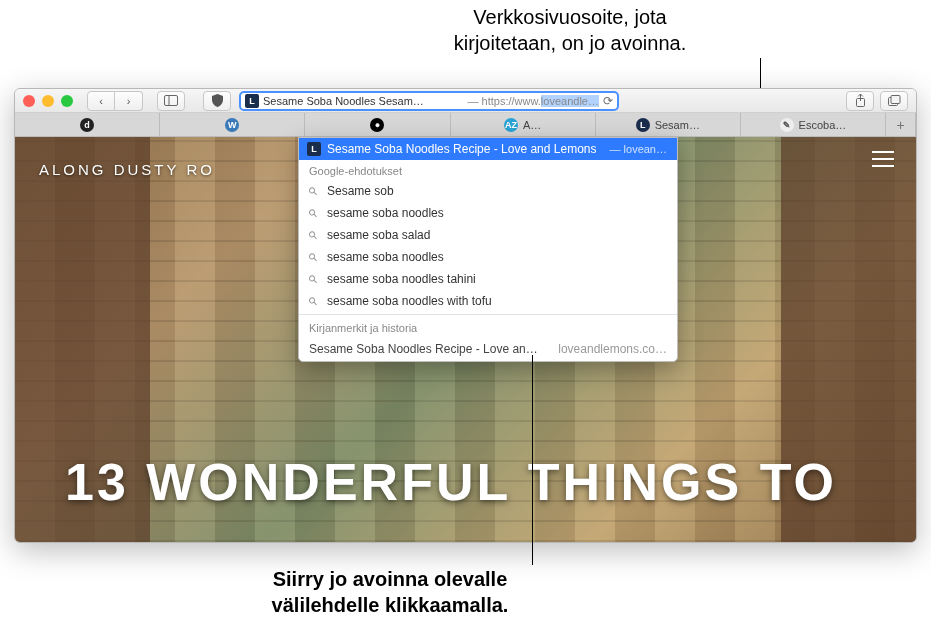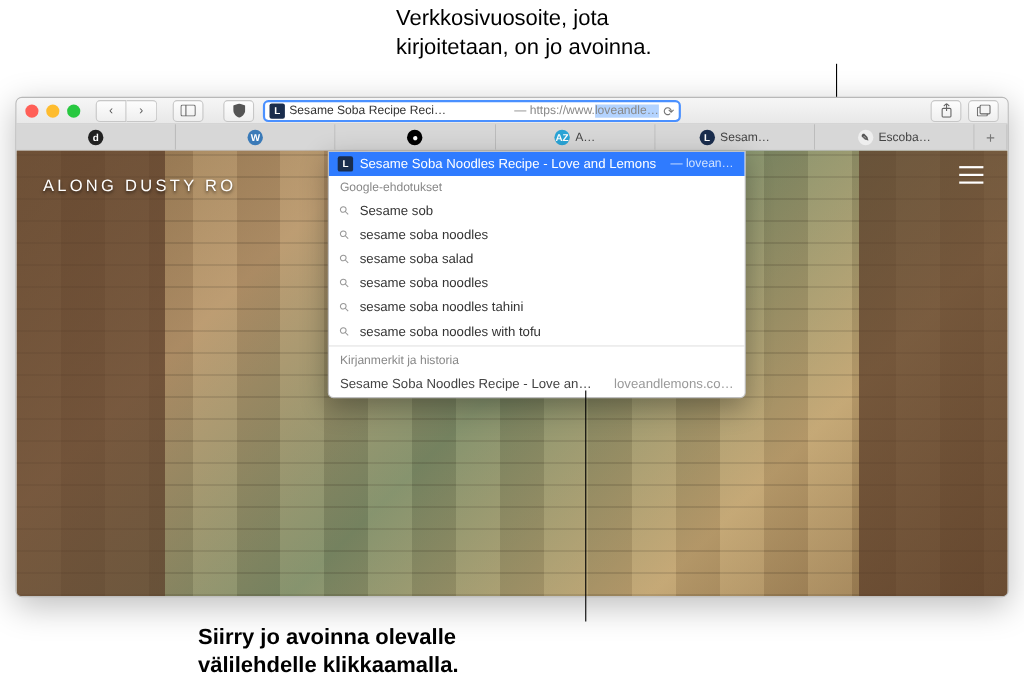--- a/index.html
+++ b/index.html
@@ -15,6 +15,7 @@
   position: absolute;
   font-size: 20px;
   color: #000;
+  text-align: center;
   line-height: 1.3;
   white-space: pre-line;
 }

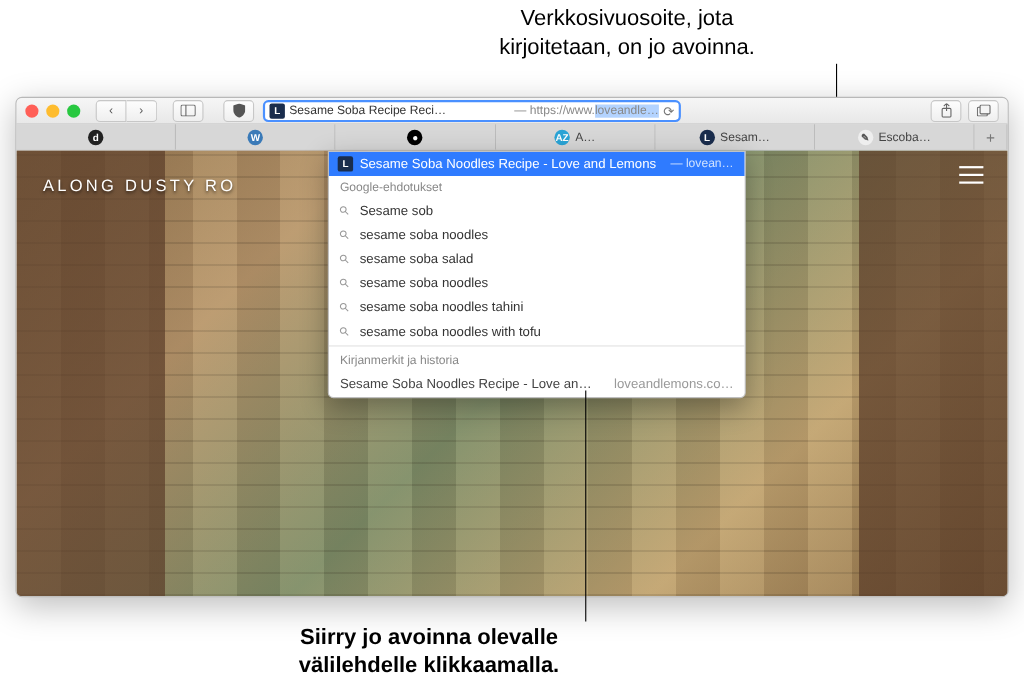--- a/index.html
+++ b/index.html
@@ -230,7 +230,7 @@
 
     <div class="addr">
       <div class="fav">L</div>
-      <span class="addr-text">Sesame Soba Recipe Reci…</span>
+      <span class="addr-text">Sesame Soba Noodles Sesam…</span>
       <span class="addr-url"><span> — </span><span>https://www.</span><span class="sel">loveandle…</span></span>
       <span class="reload">⟳</span>
     </div>

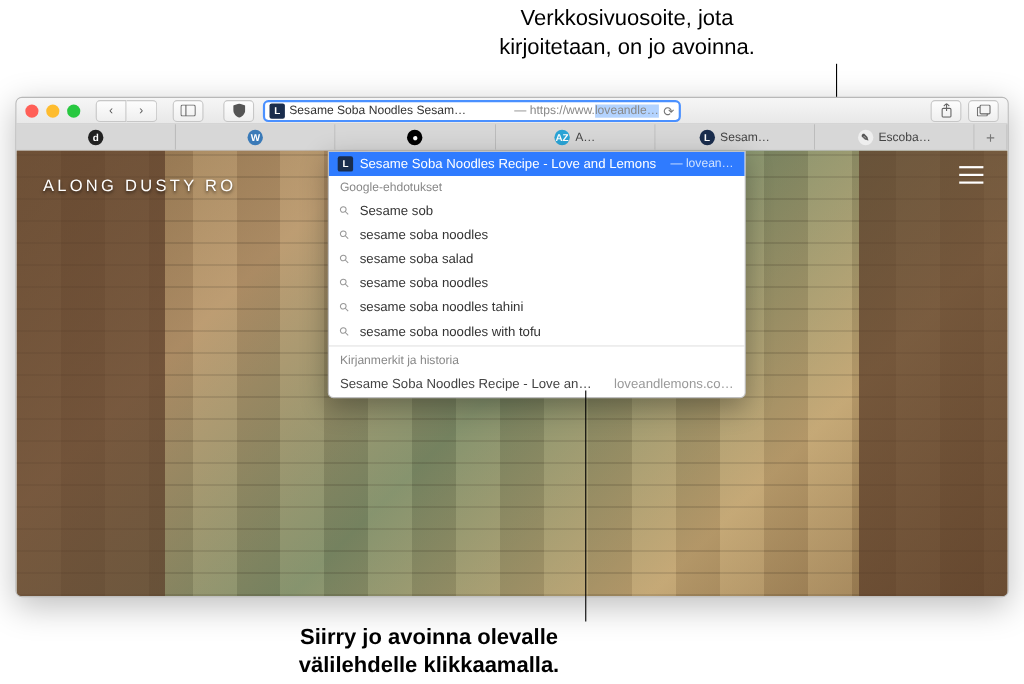--- a/index.html
+++ b/index.html
@@ -281,6 +281,7 @@
   <div class="content">
     <div class="bg-building"></div>
     <div class="hero-small">ALONG DUSTY RO</div>
+    <div class="hero-big">13 WONDERFUL THINGS TO</div>
     <div class="hamburger">
         <span></span>
         <span></span>

